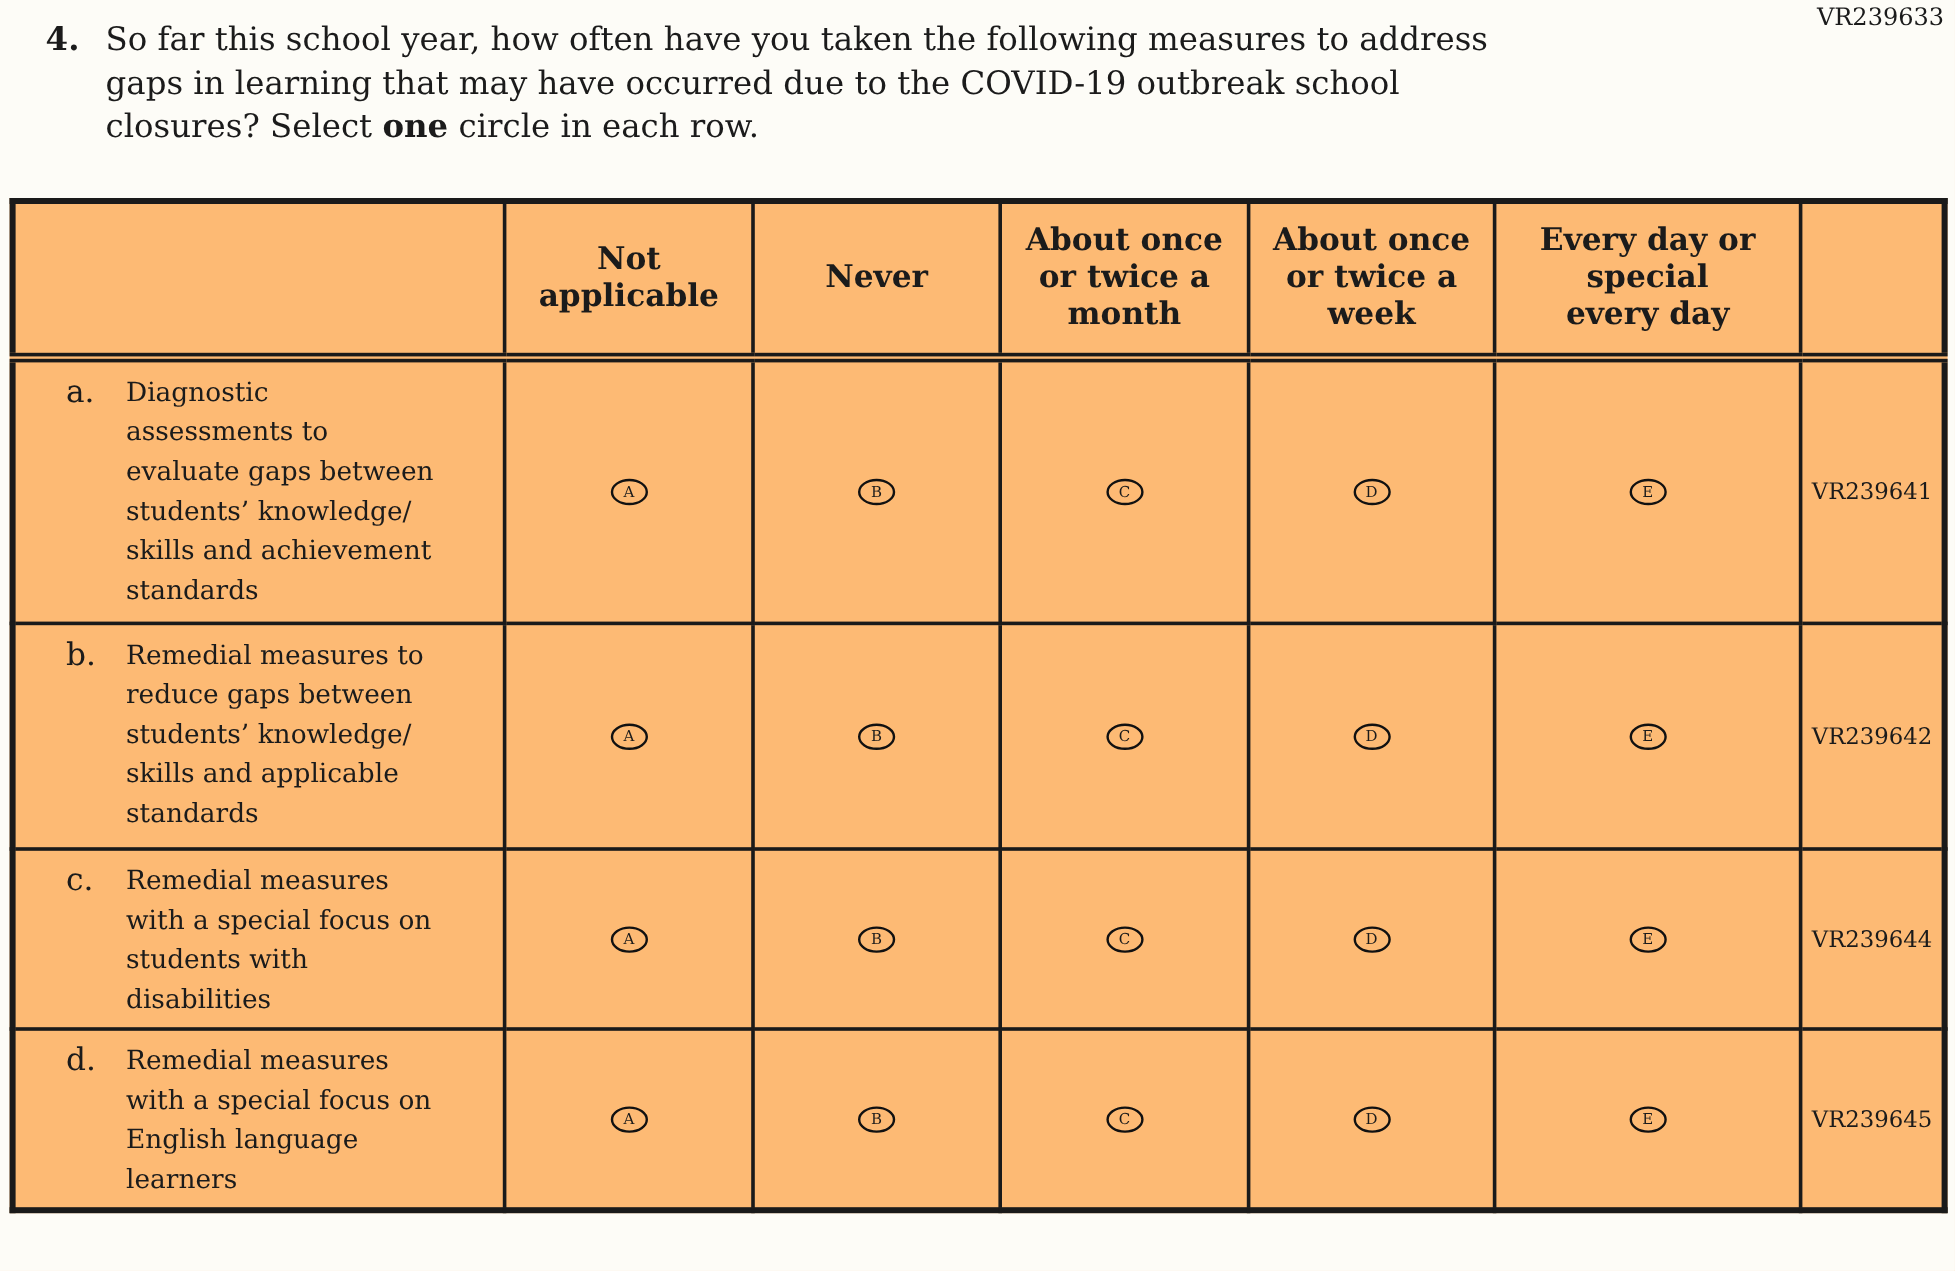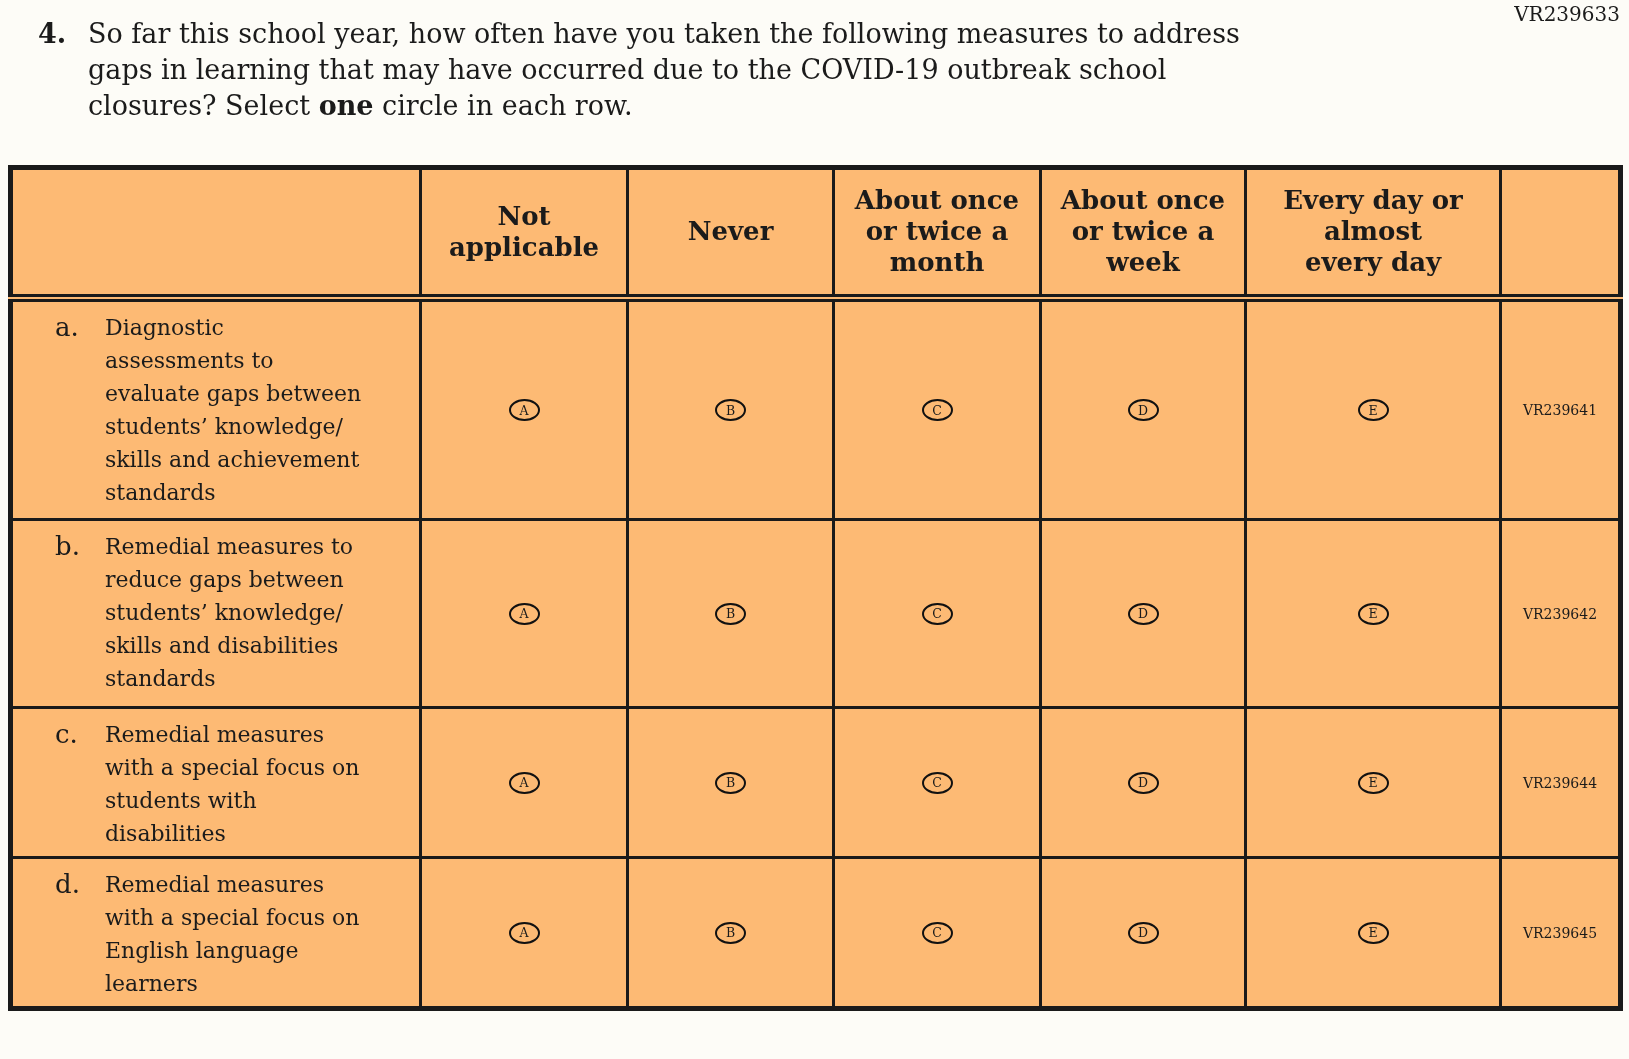--- a/index.html
+++ b/index.html
@@ -138,7 +138,7 @@
 or twice a
 week</th>
         <th>Every day or
-almost
+special
 every day</th>
         <th></th>
       </tr>

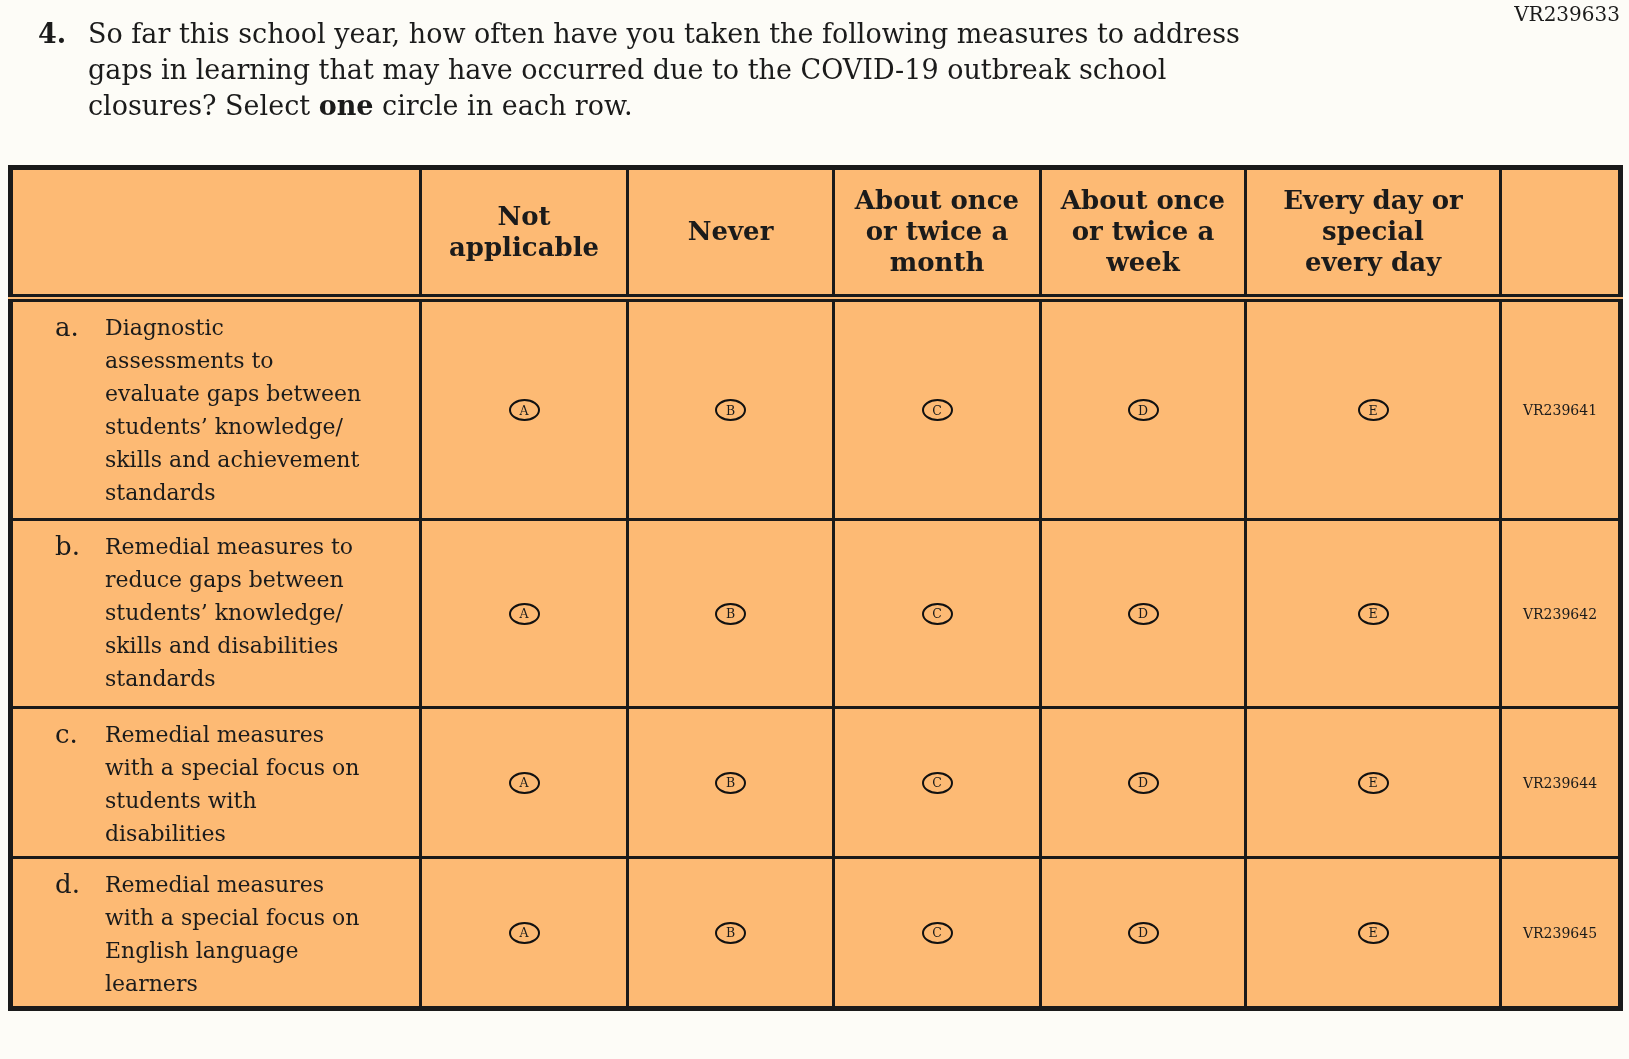--- a/index.html
+++ b/index.html
@@ -92,7 +92,7 @@
 
   td.code {
     text-align: center; vertical-align: middle;
-    font-size: 14px;
+    font-size: 19px;
     padding: 0 2px;
   }
 

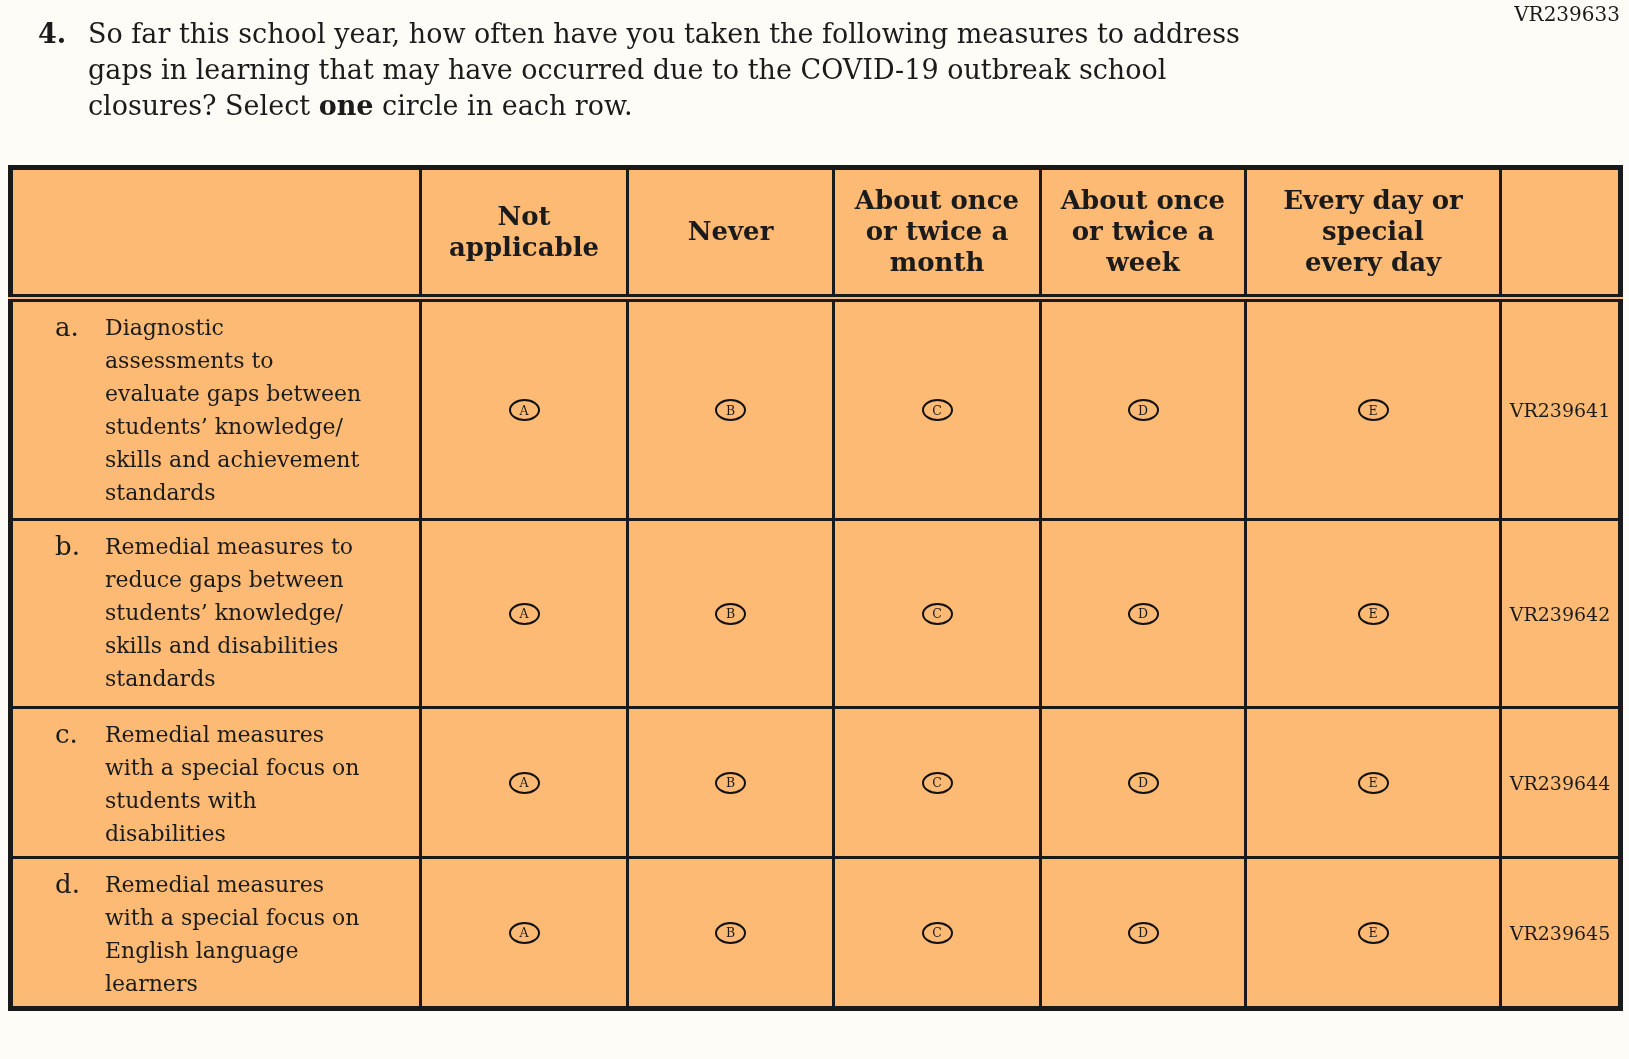--- a/index.html
+++ b/index.html
@@ -180,7 +180,7 @@
             <span class="ltext">Remedial measures to
 reduce gaps between
 students’ knowledge/
-skills and disabilities
+skills and applicable
 standards</span>
           </div>
         </td>

